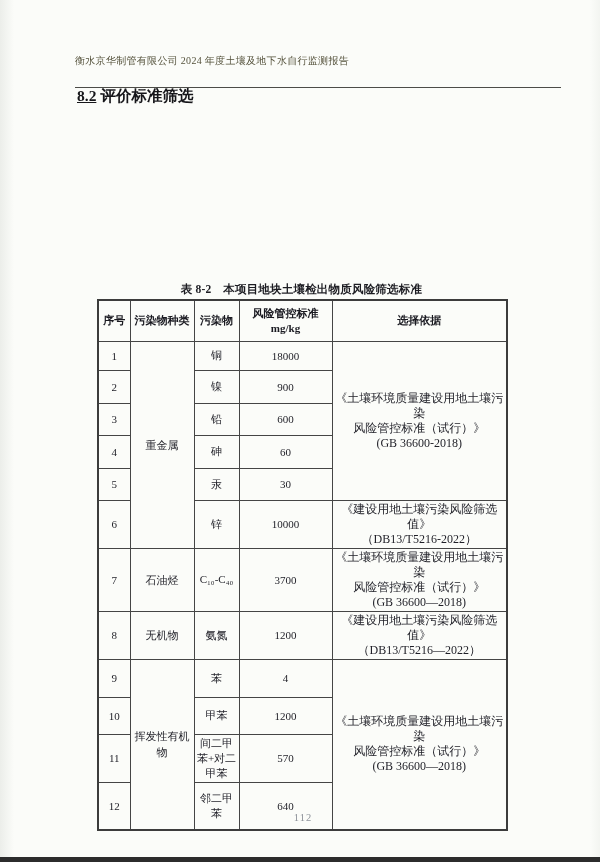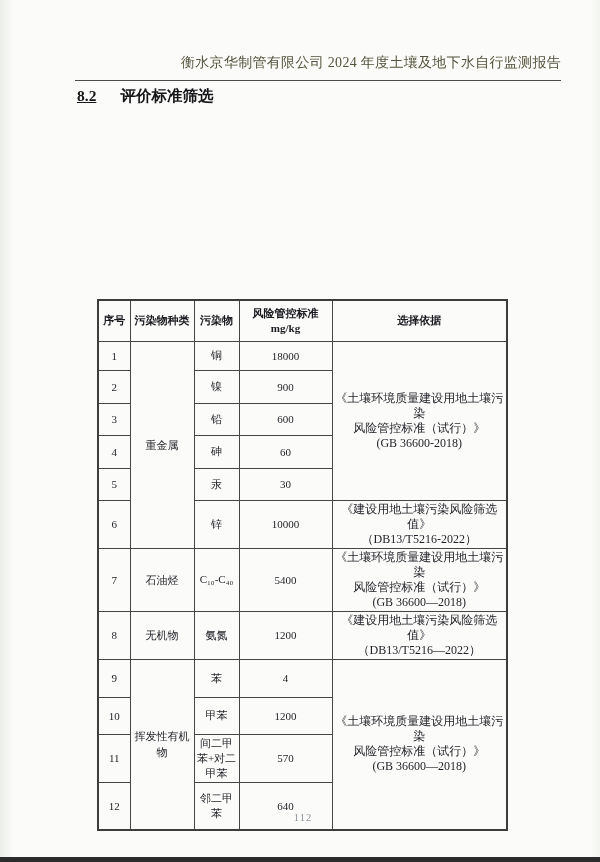--- a/index.html
+++ b/index.html
@@ -27,11 +27,11 @@
   
   .running-head {
     position: absolute; top: 54px; left: 75px; width: 486px;
-    text-align: right;
-    font-size: 14px;
+    text-align: left;
+    font-size: 10px;
     letter-spacing: .3px;
     color: #55523c;
-    padding-bottom: 8px;
+    padding-bottom: 19px;
     border-bottom: 1.5px solid #4c4c48;
   }
 

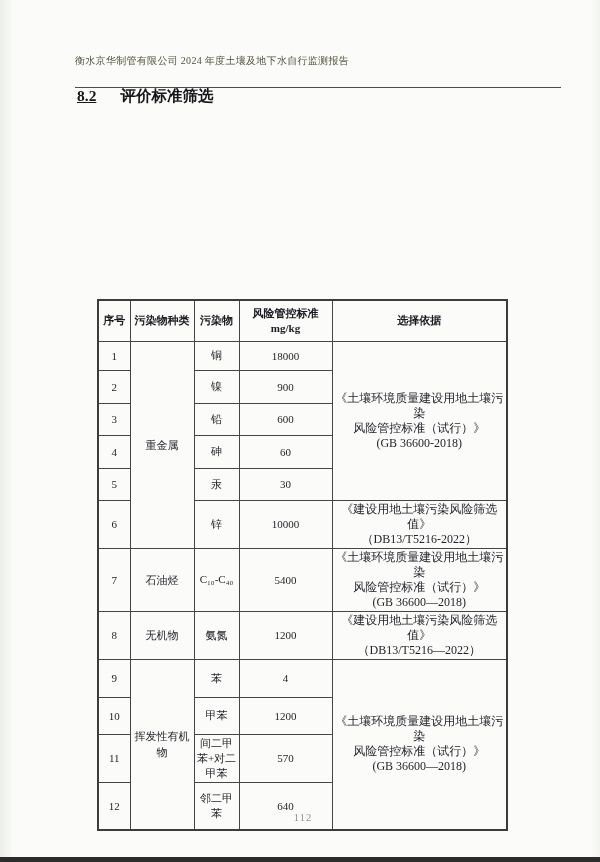--- a/index.html
+++ b/index.html
@@ -40,7 +40,7 @@
     position: absolute; top: 86px; left: 77px;
     font-size: 15.5px; font-weight: bold; color: #16161a;
   }
-  .h2 .sec-num { margin-right: 24px; text-decoration: underline; }
+  .h2 .sec-num { margin-right: 4px; text-decoration: underline; }
   .h3 {
     position: absolute; top: 128px; left: 77px;
     font-size: 13.5px; font-weight: bold; color: #16161a;

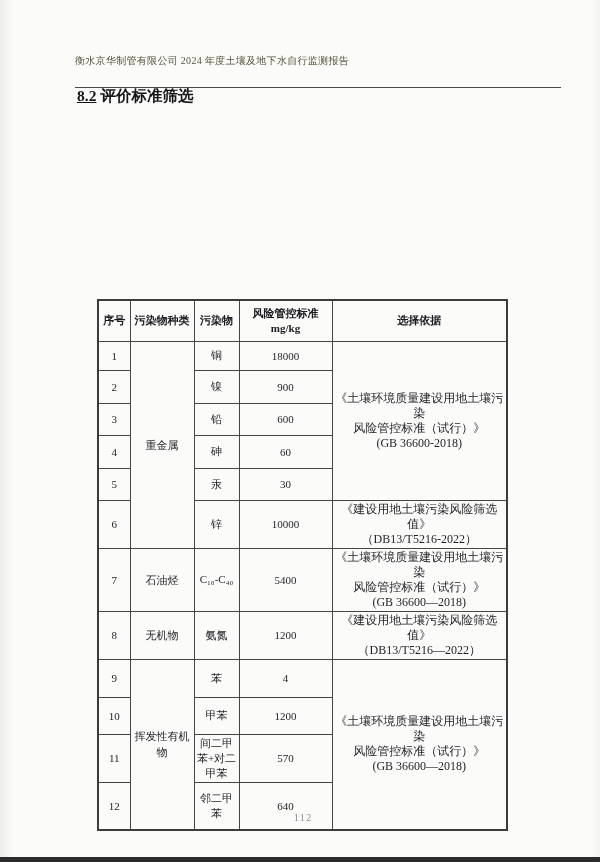--- a/index.html
+++ b/index.html
@@ -120,6 +120,7 @@
 
 
 
+  <div class="tbl-caption">表 8-2　本项目地块土壤检出物质风险筛选标准</div>
 
   <table class="screen-tbl">
     <colgroup>

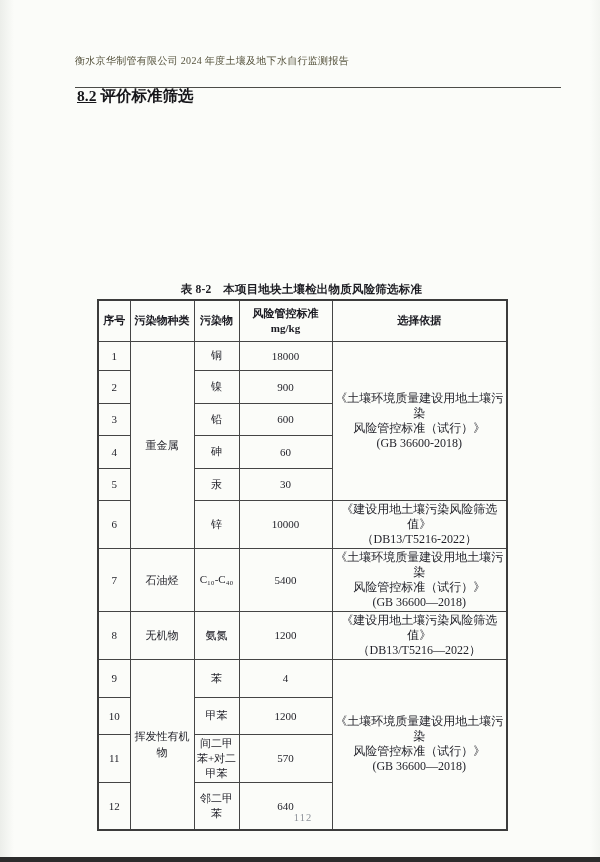--- a/index.html
+++ b/index.html
@@ -183,7 +183,7 @@
         <td>7</td>
         <td class="cell-cat">石油烃</td>
         <td class="cell-pol">C₁₀-C₄₀</td>
-        <td>5400</td>
+        <td>3700</td>
         <td class="cell-basis">《土壤环境质量建设用地土壤污染
 风险管控标准（试行）》
 (GB 36600—2018)</td>

